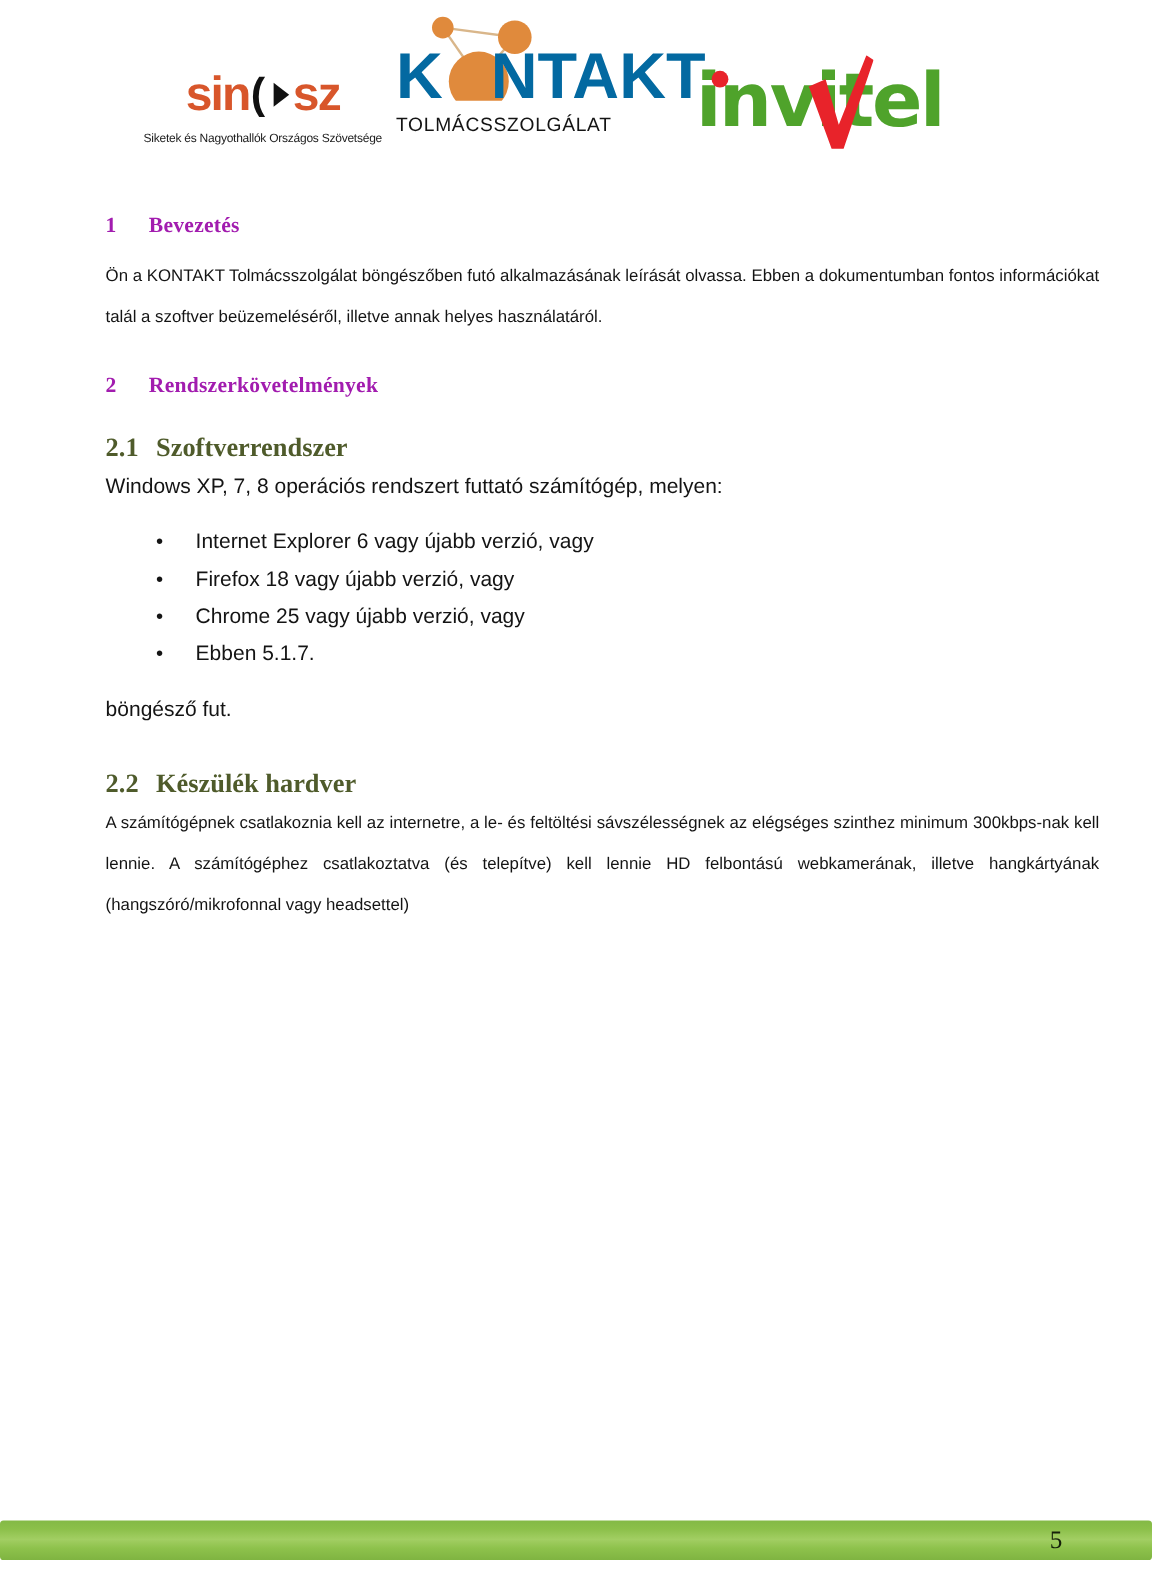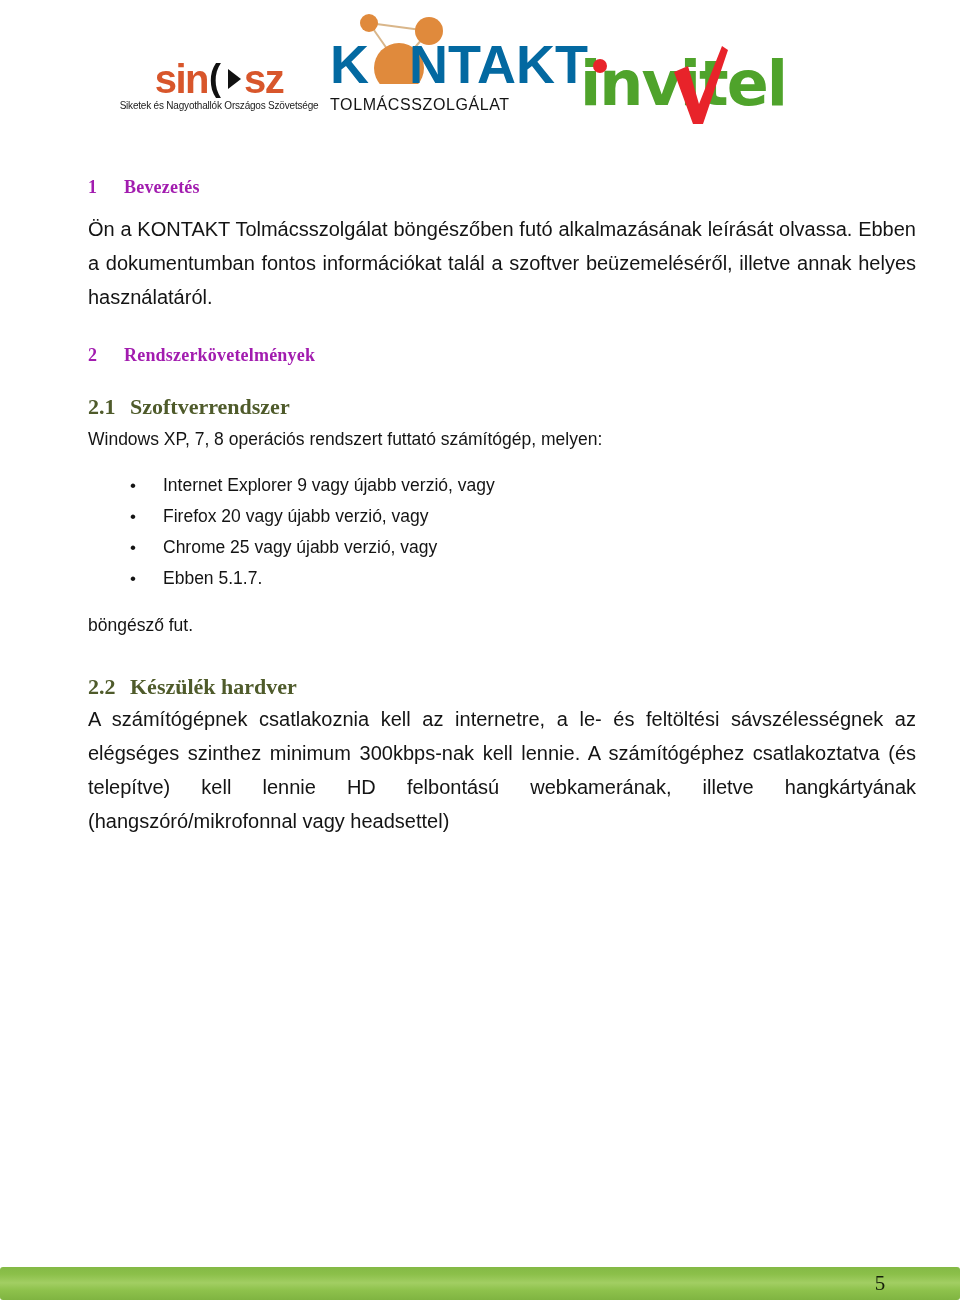--- a/index.html
+++ b/index.html
@@ -78,7 +78,7 @@
     border-left: 13px solid #111;
   }
   .sinosz-tag {
-    margin-top: 0;
+    margin-top: 10px;
     text-align: center;
     font-size: 10px;
     font-family: "Liberation Sans", sans-serif;

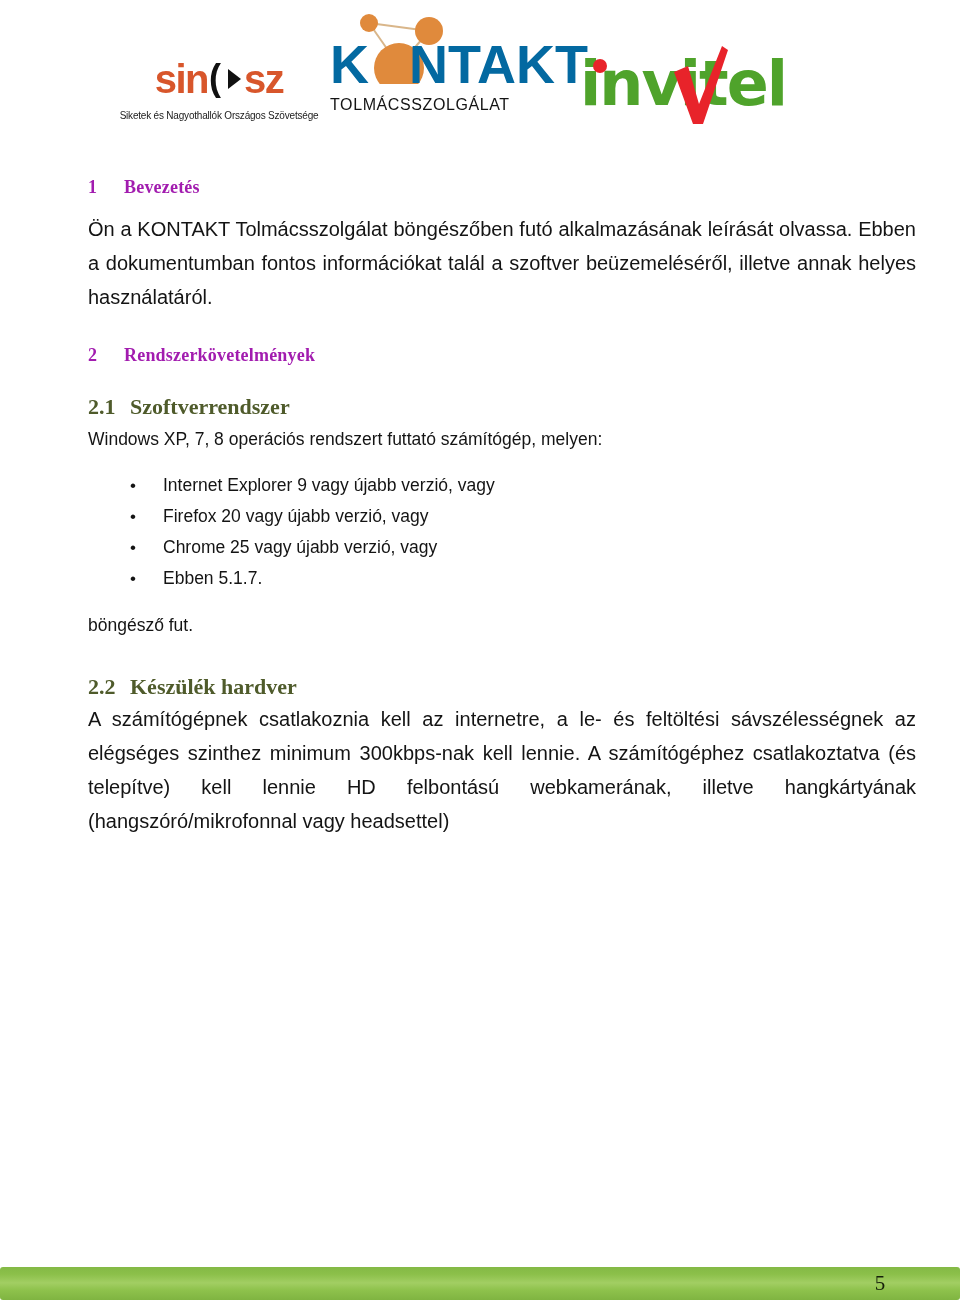--- a/index.html
+++ b/index.html
@@ -200,7 +200,7 @@
   p.body {
     margin: 0;
     font-family: "Liberation Sans", sans-serif;
-    font-size: 20px;
+    font-size: 14px;
     line-height: 34px;
     color: #141414;
     text-align: justify;

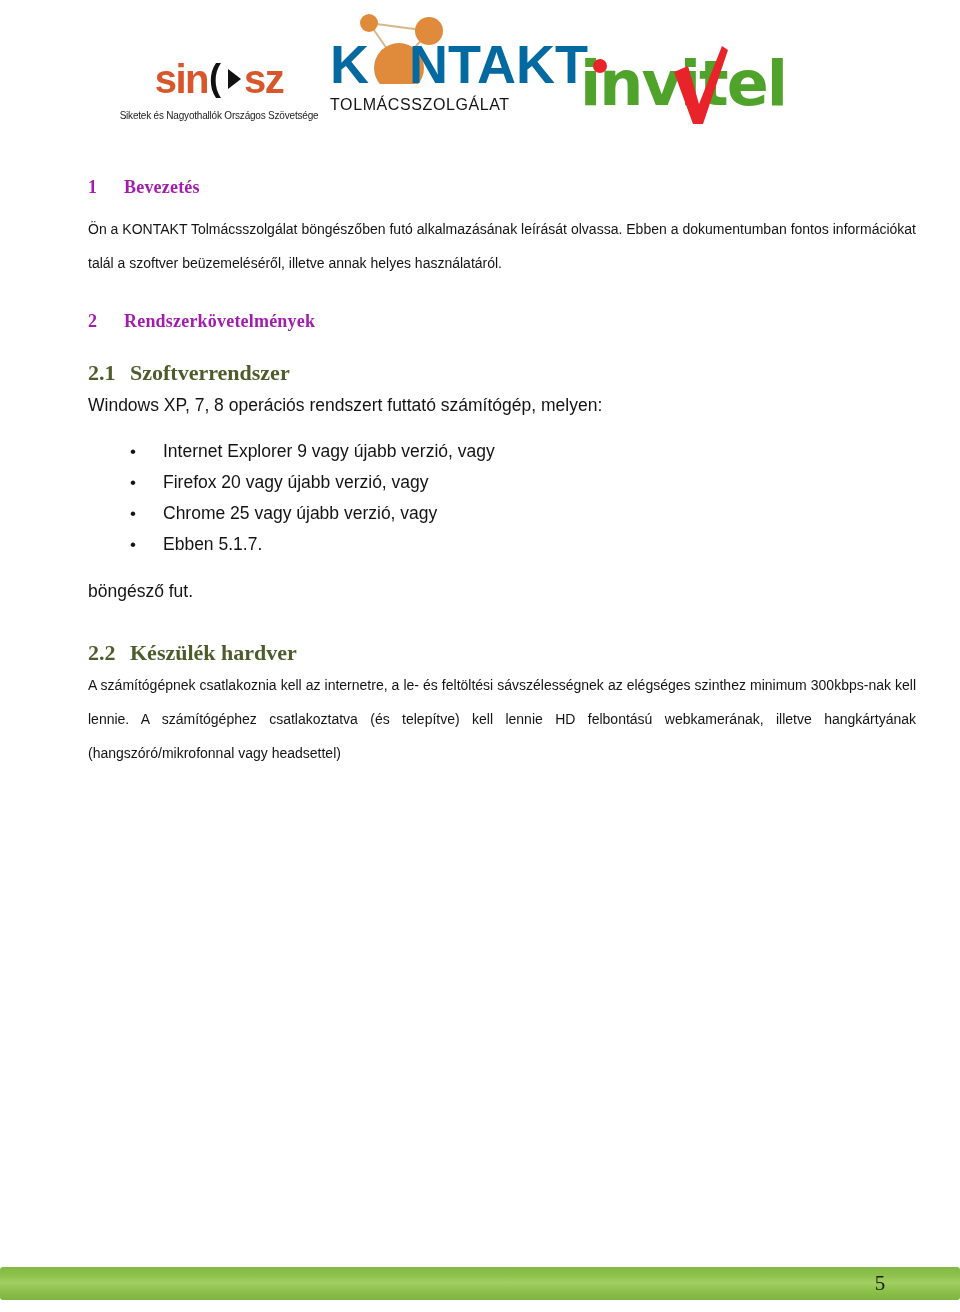--- a/index.html
+++ b/index.html
@@ -328,7 +328,7 @@
   <div class="sp-14"></div>
 
   <ul class="bullets">
-    <li><span class="mk">•</span><span>Internet Explorer 9 vagy újabb verzió, vagy</span></li>
+    <li><span class="mk">•</span><span>Internet Explorer 6 vagy újabb verzió, vagy</span></li>
     <li><span class="mk">•</span><span>Firefox 20 vagy újabb verzió, vagy</span></li>
     <li><span class="mk">•</span><span>Chrome 25 vagy újabb verzió, vagy</span></li>
     <li><span class="mk">•</span><span>Ebben 5.1.7.</span></li>

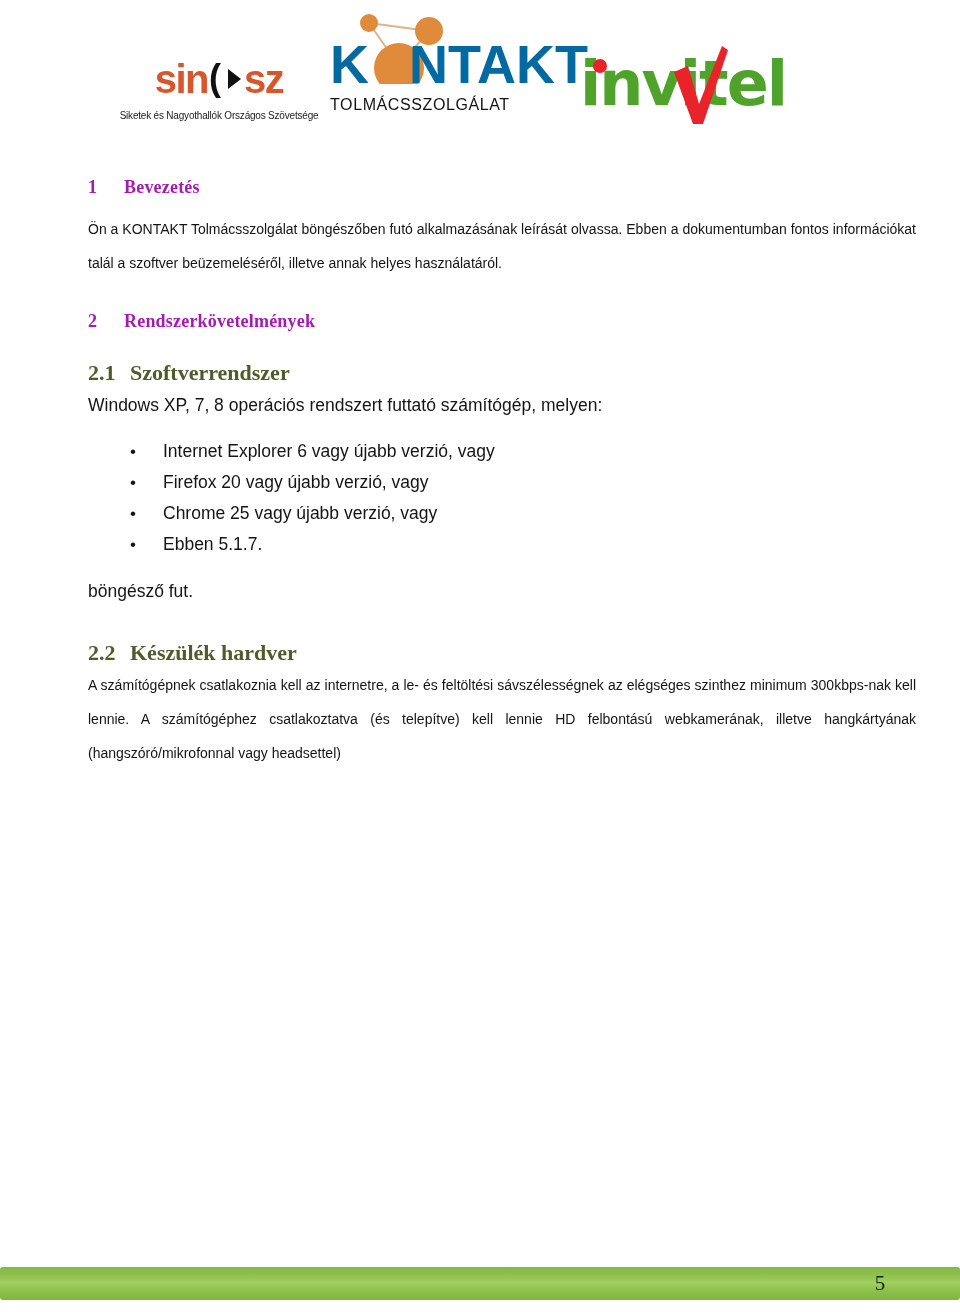--- a/index.html
+++ b/index.html
@@ -329,7 +329,7 @@
 
   <ul class="bullets">
     <li><span class="mk">•</span><span>Internet Explorer 6 vagy újabb verzió, vagy</span></li>
-    <li><span class="mk">•</span><span>Firefox 20 vagy újabb verzió, vagy</span></li>
+    <li><span class="mk">•</span><span>Firefox 18 vagy újabb verzió, vagy</span></li>
     <li><span class="mk">•</span><span>Chrome 25 vagy újabb verzió, vagy</span></li>
     <li><span class="mk">•</span><span>Ebben 5.1.7.</span></li>
   </ul>

